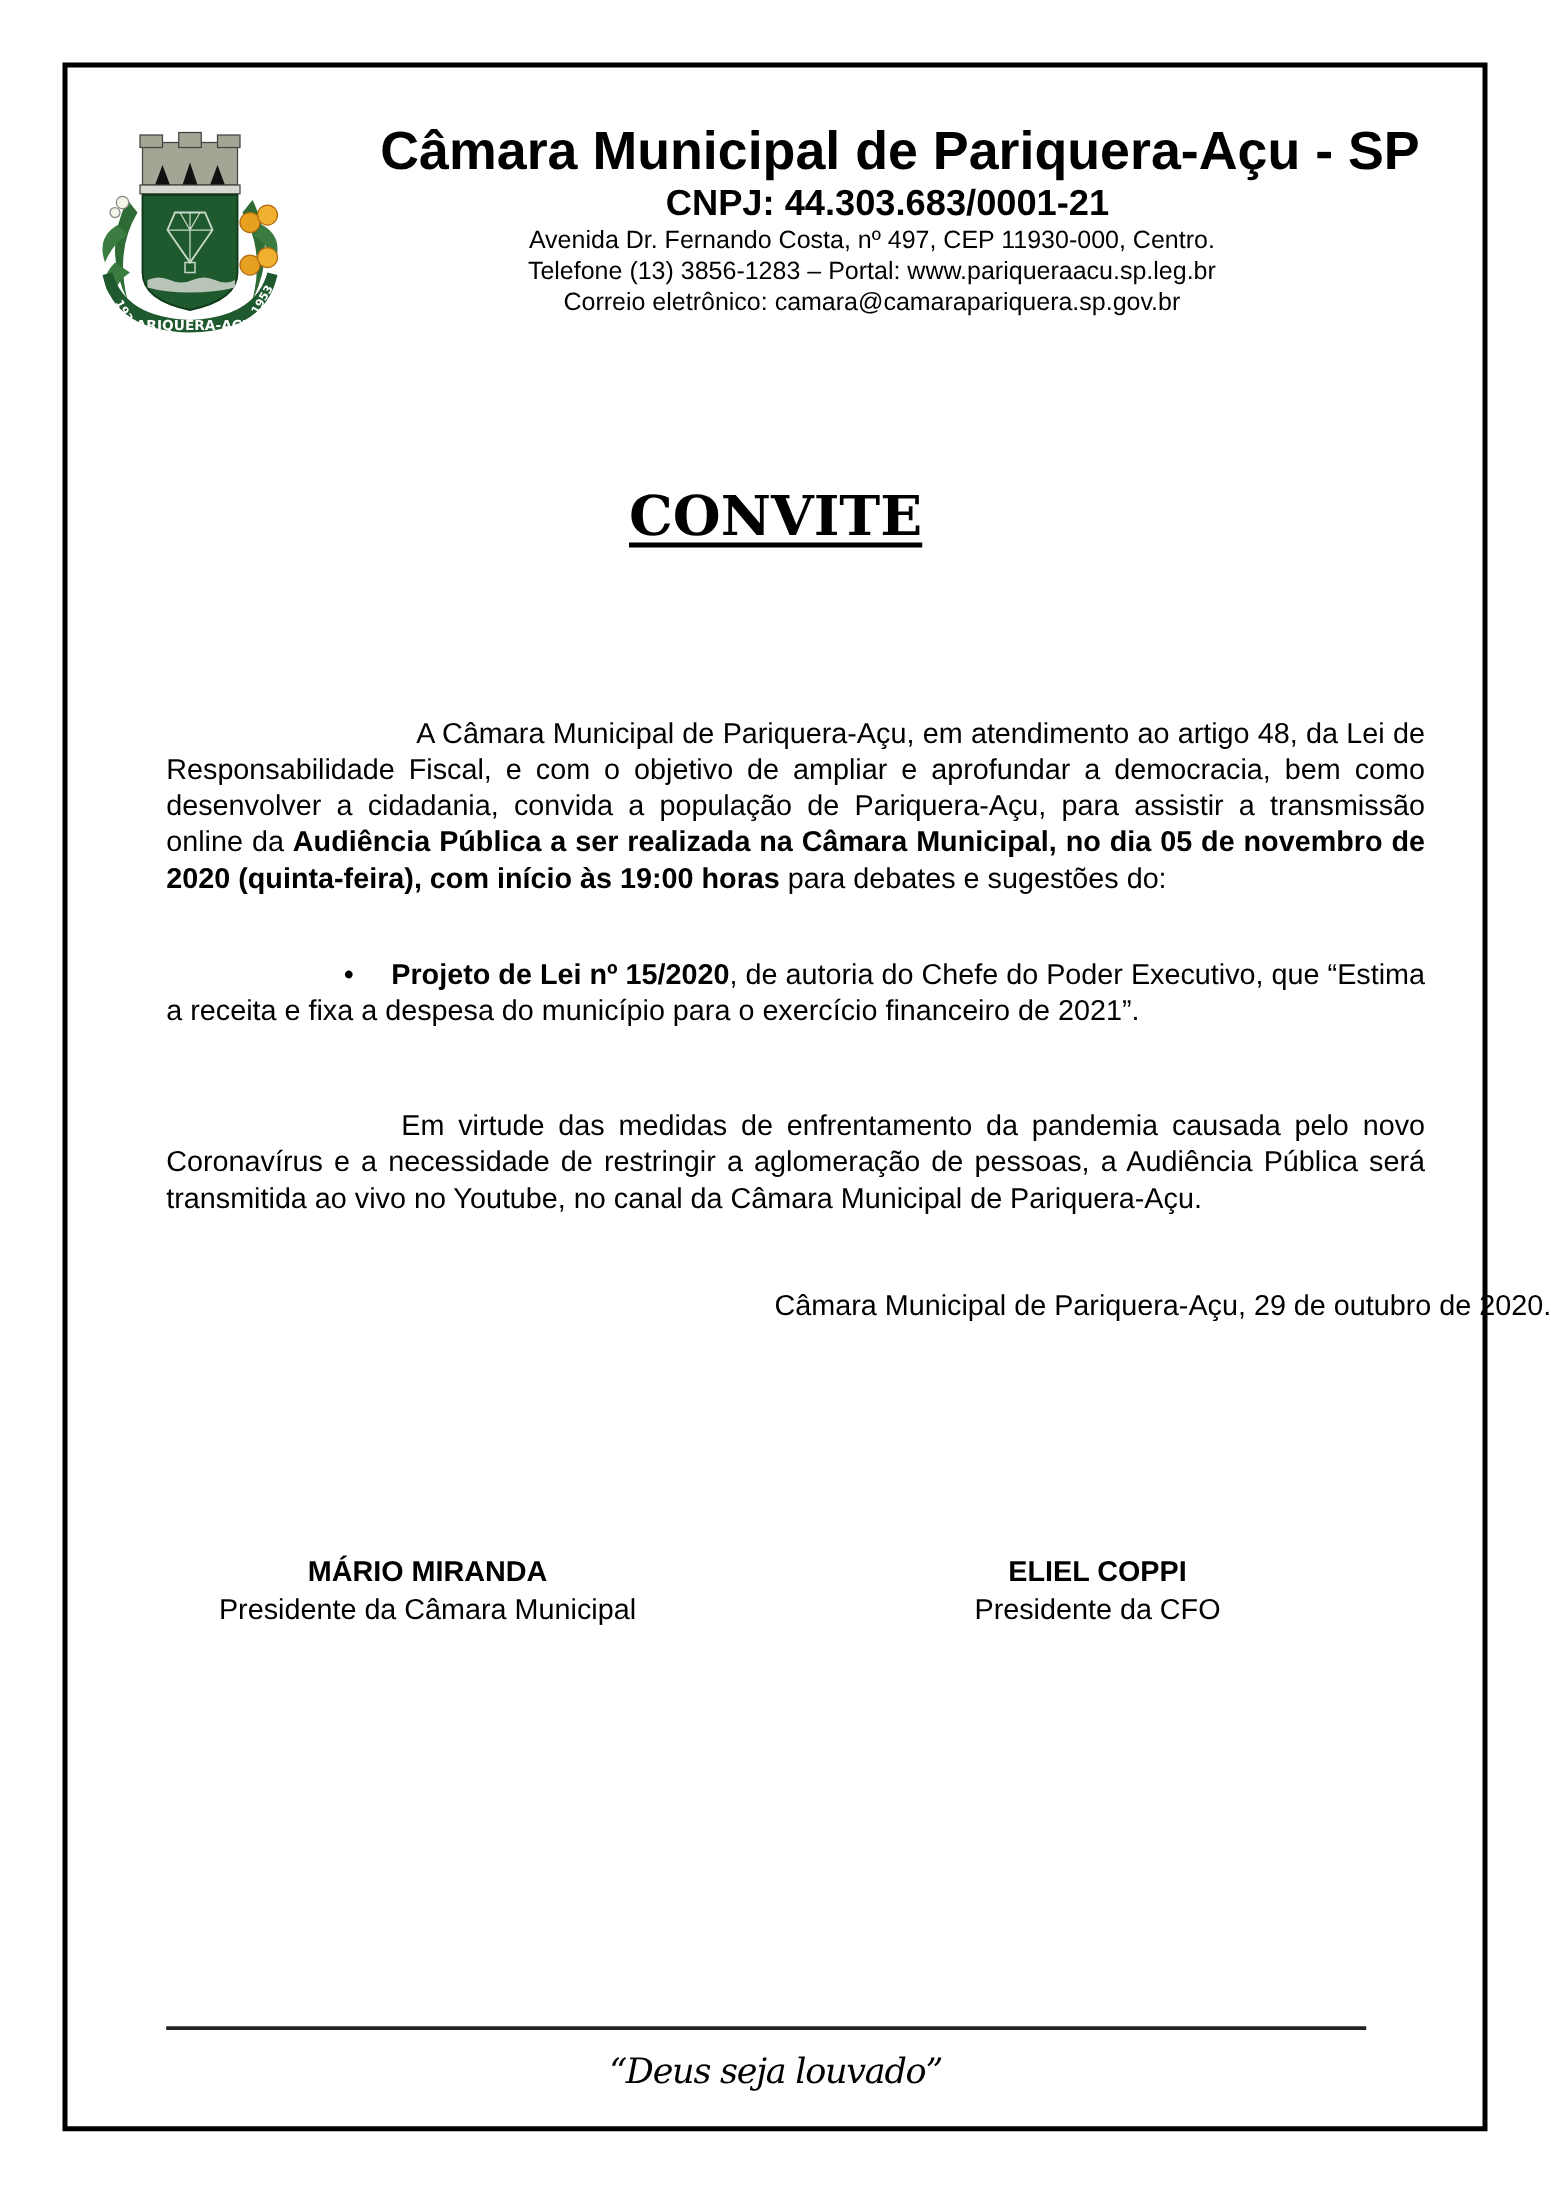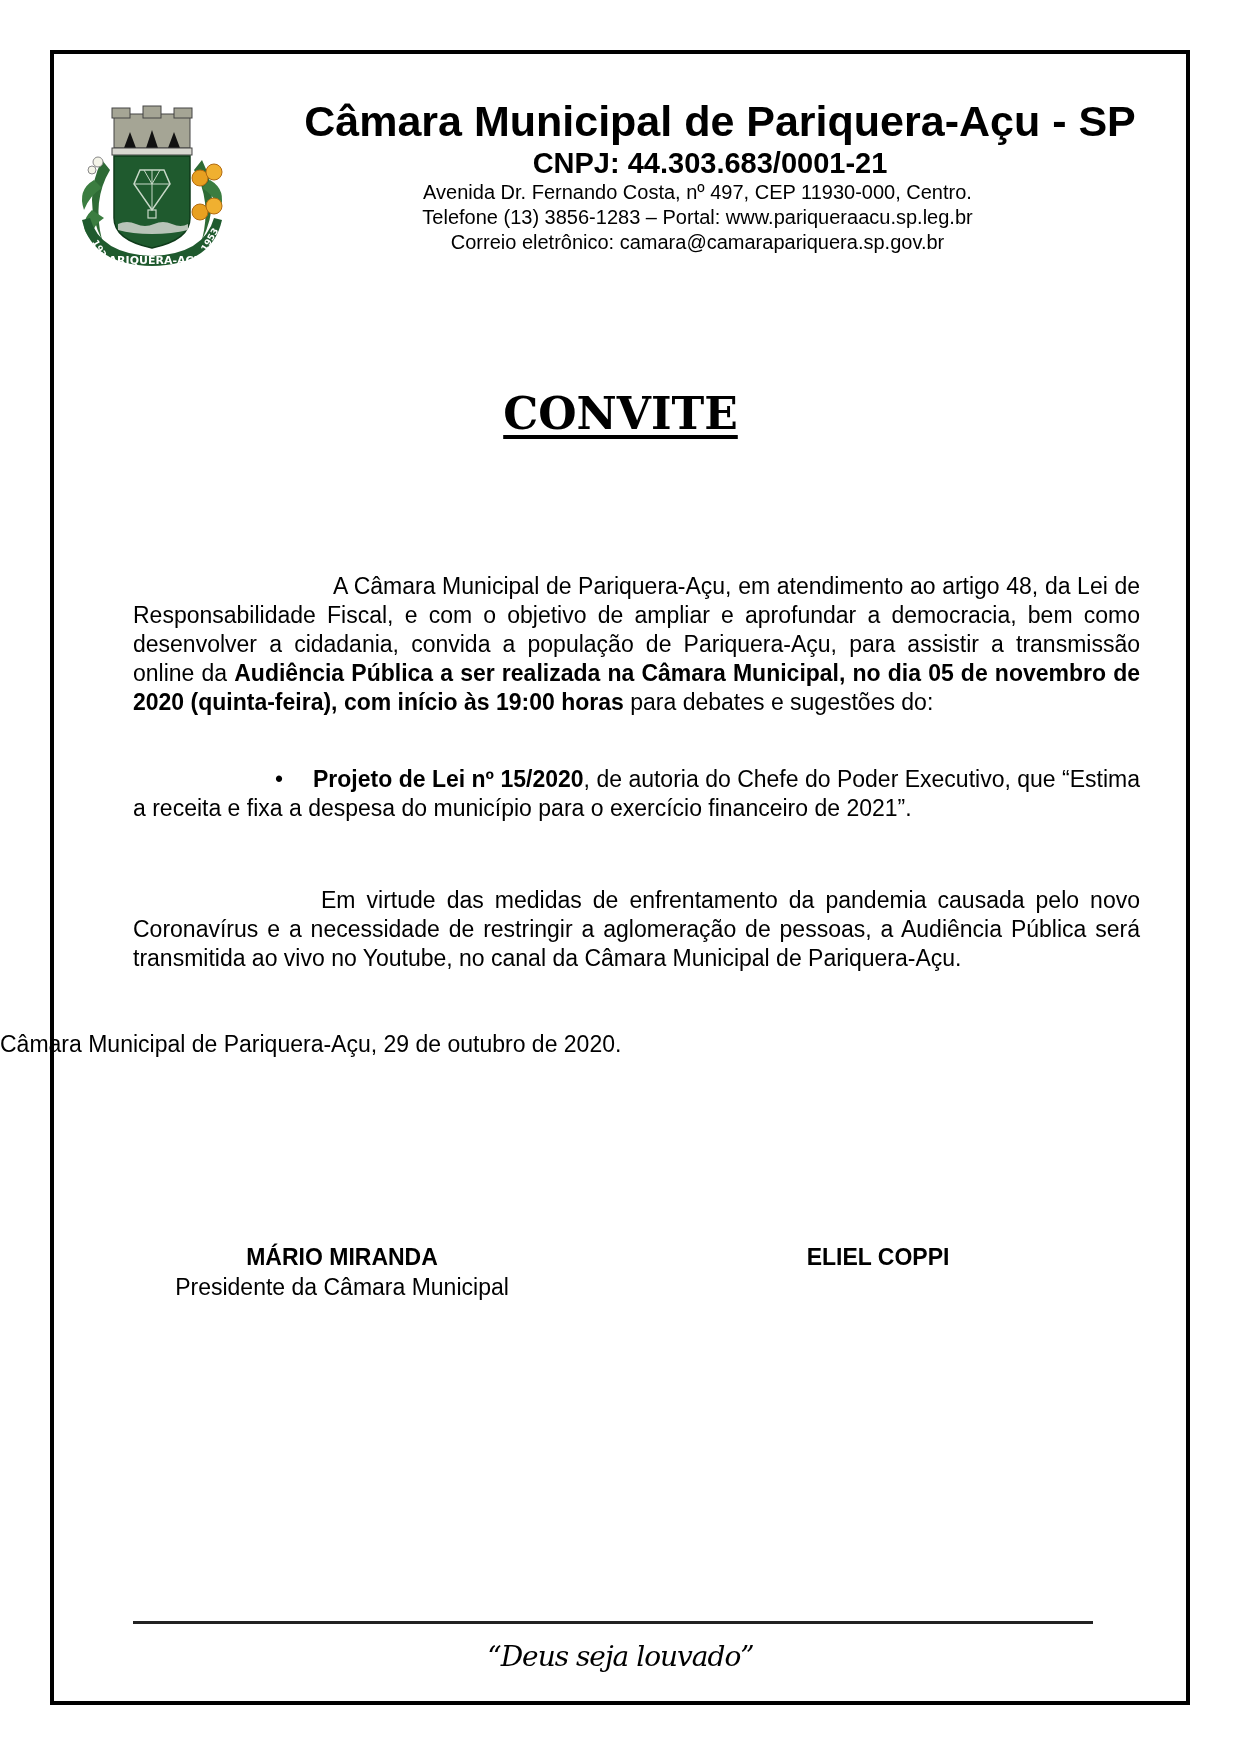--- a/index.html
+++ b/index.html
@@ -20,7 +20,7 @@
   .bullet { display: inline-block; width: 180px; text-align: right; padding-right: 30px; box-sizing: border-box; }
   .p3 { top: 850px; margin-top: 36px; }
   .p3 .indent { width: 188px; }
-  .closing { position: absolute; top: 1030px; left: 0; width: 1241px; text-align: left; font-size: 23px; line-height: 29px; }
+  .closing { position: absolute; top: 1030px; left: 0; width: 1241px; text-align: right; font-size: 23px; line-height: 29px; }
   .sig { position: absolute; top: 1242px; text-align: center; font-size: 23px; line-height: 30px; }
   .sig .name { font-weight: bold; }
   .sig-left { left: 152px; width: 380px; }

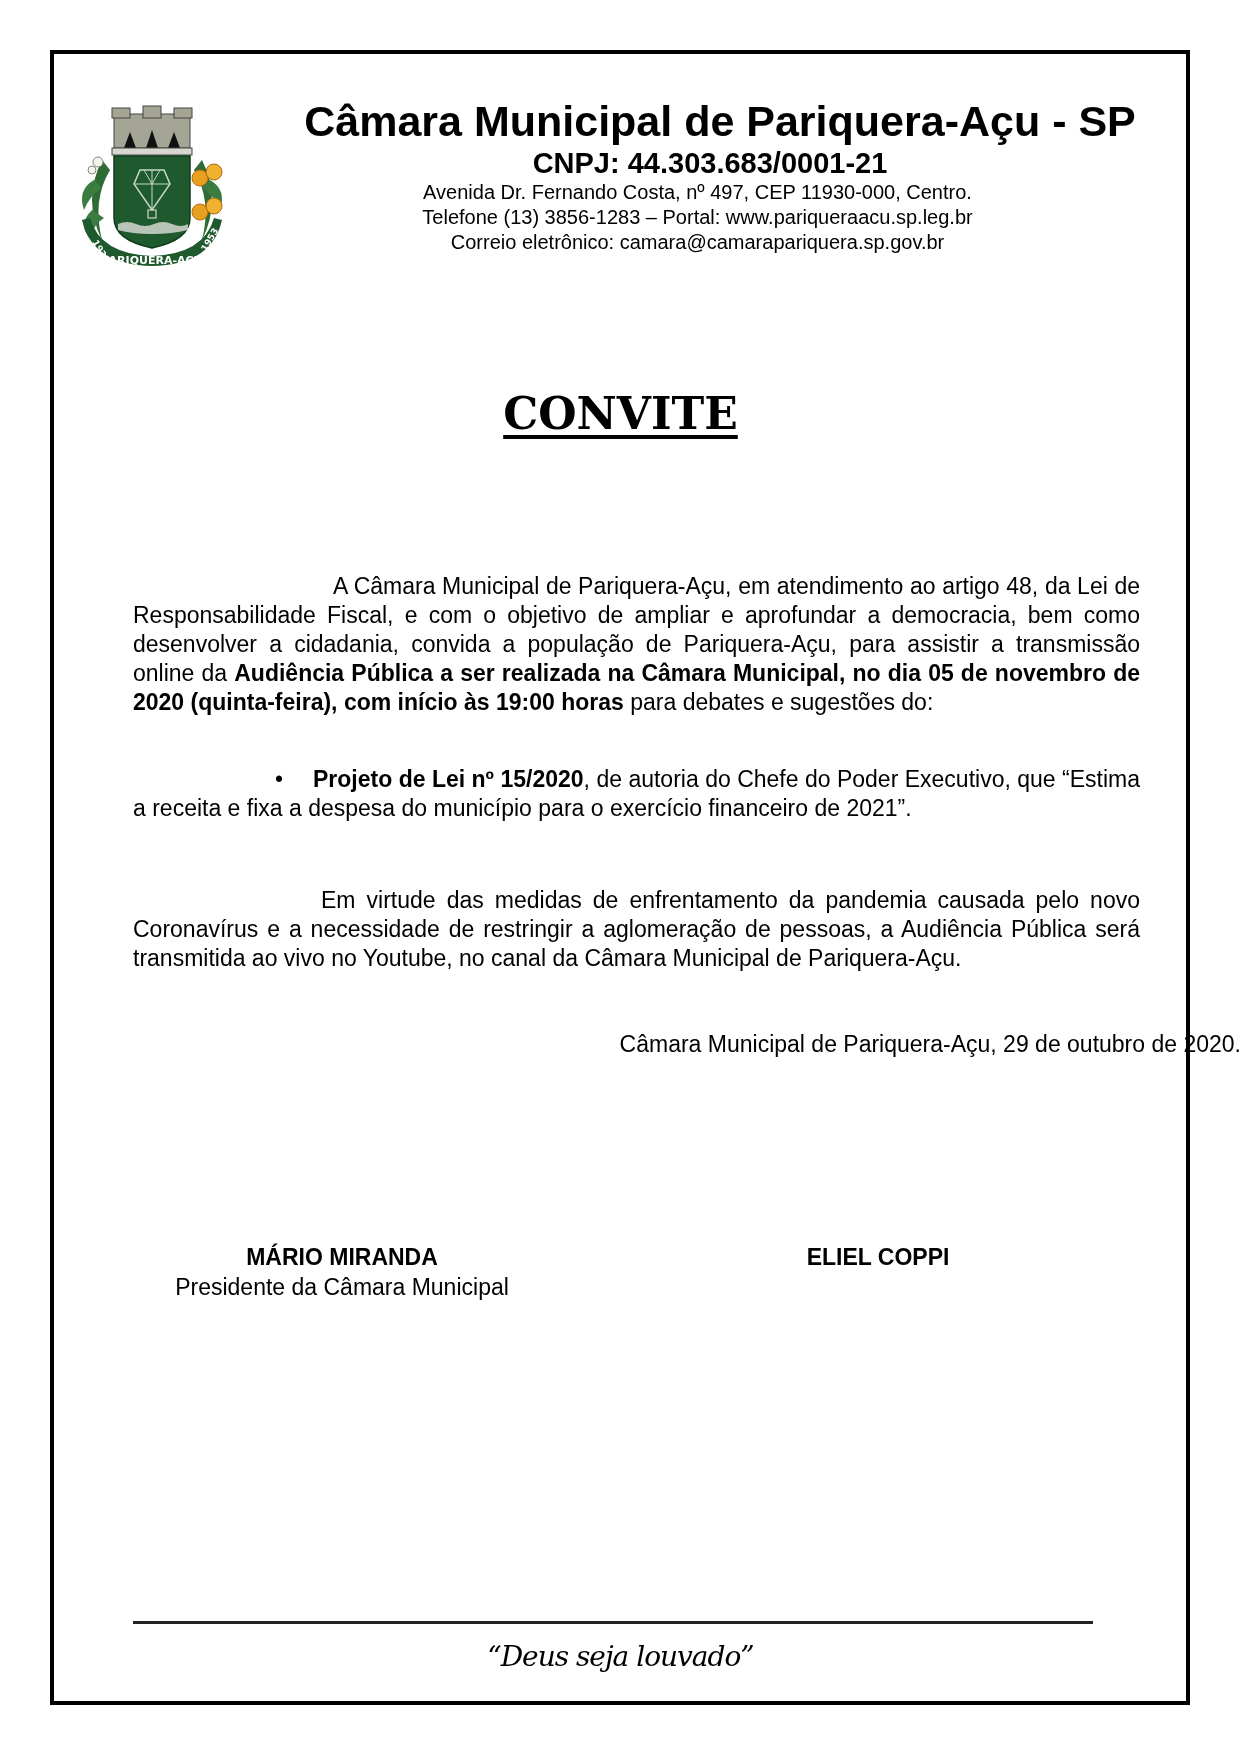--- a/index.html
+++ b/index.html
@@ -100,6 +100,7 @@
 
 <div class="sig sig-right">
   <div class="name">ELIEL COPPI</div>
+  <div>Presidente da CFO</div>
 </div>
 
 <div class="footer-rule"></div>

